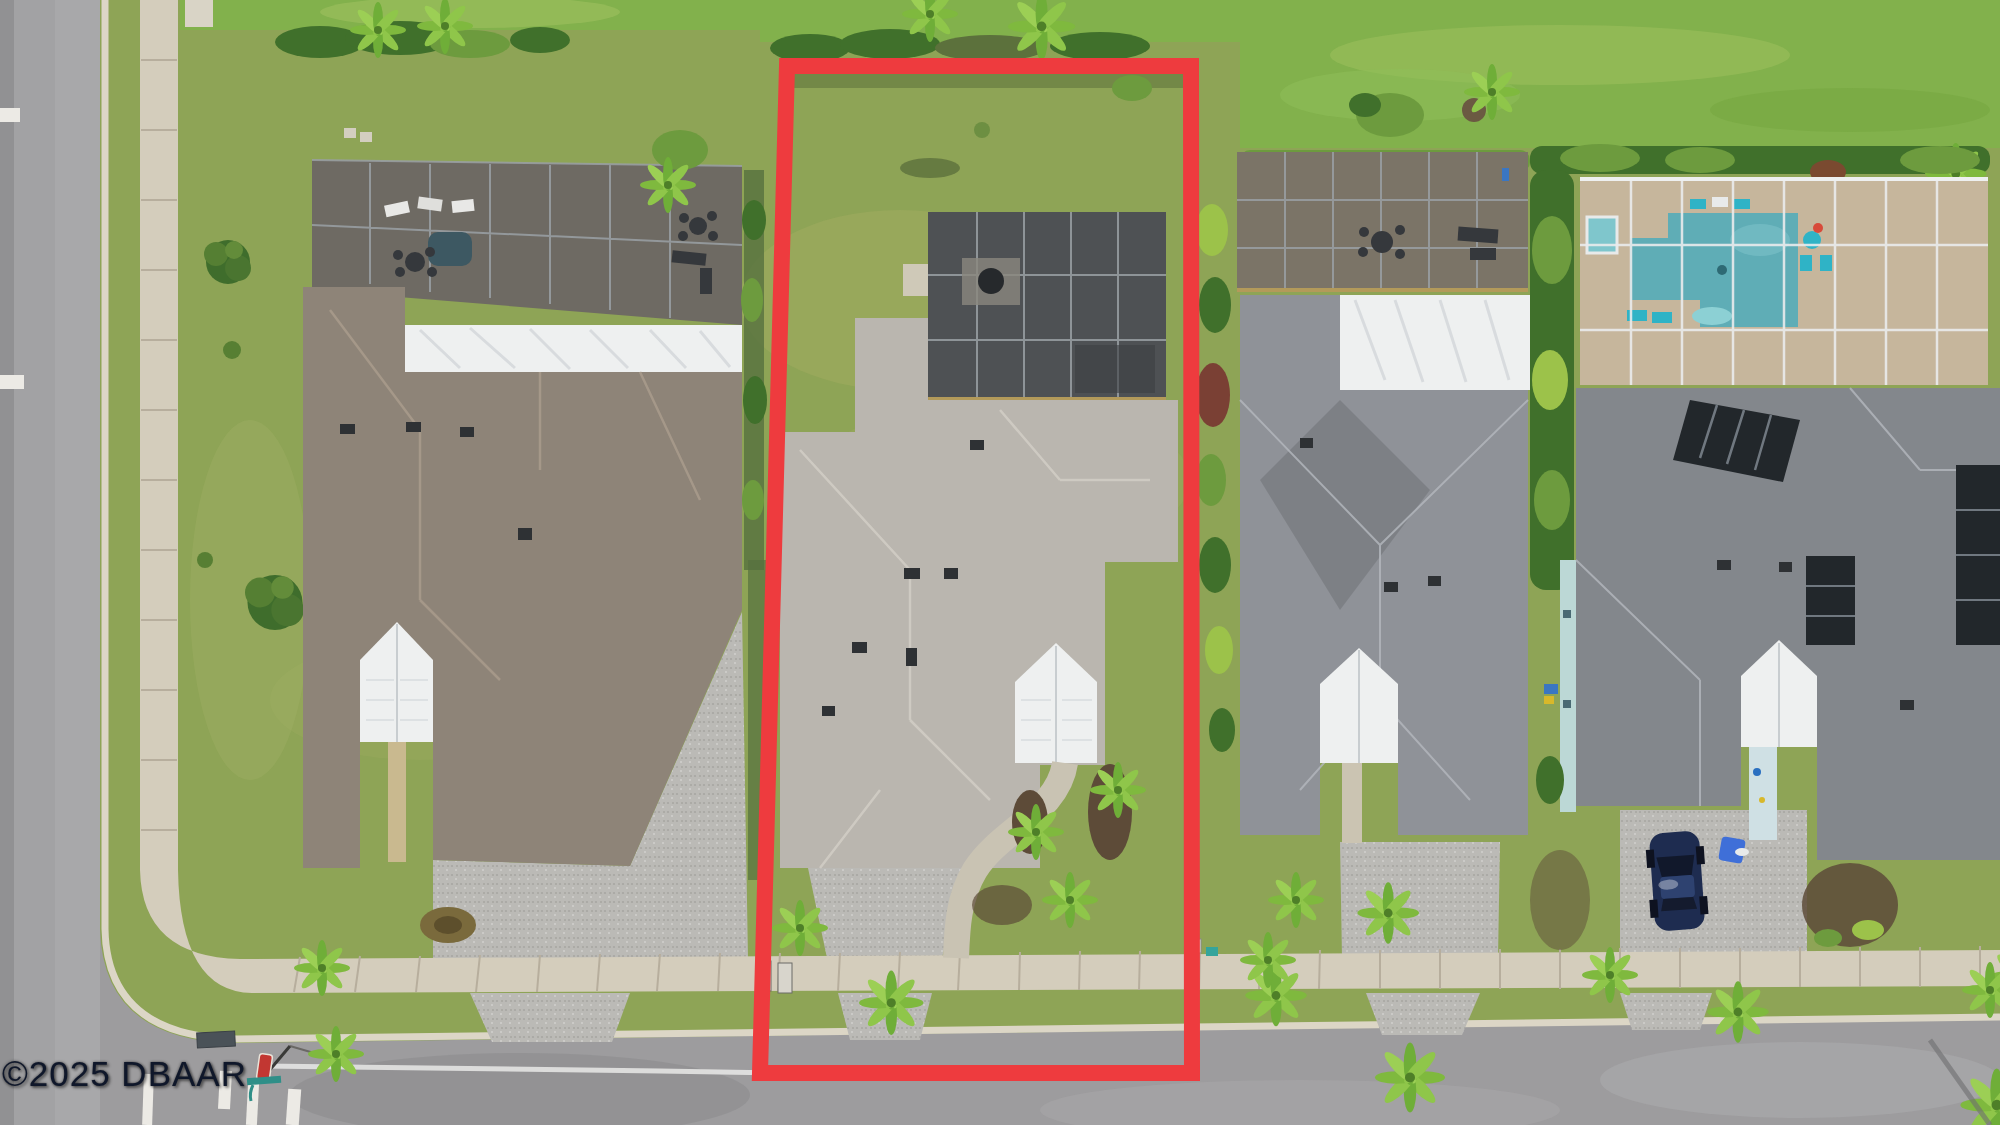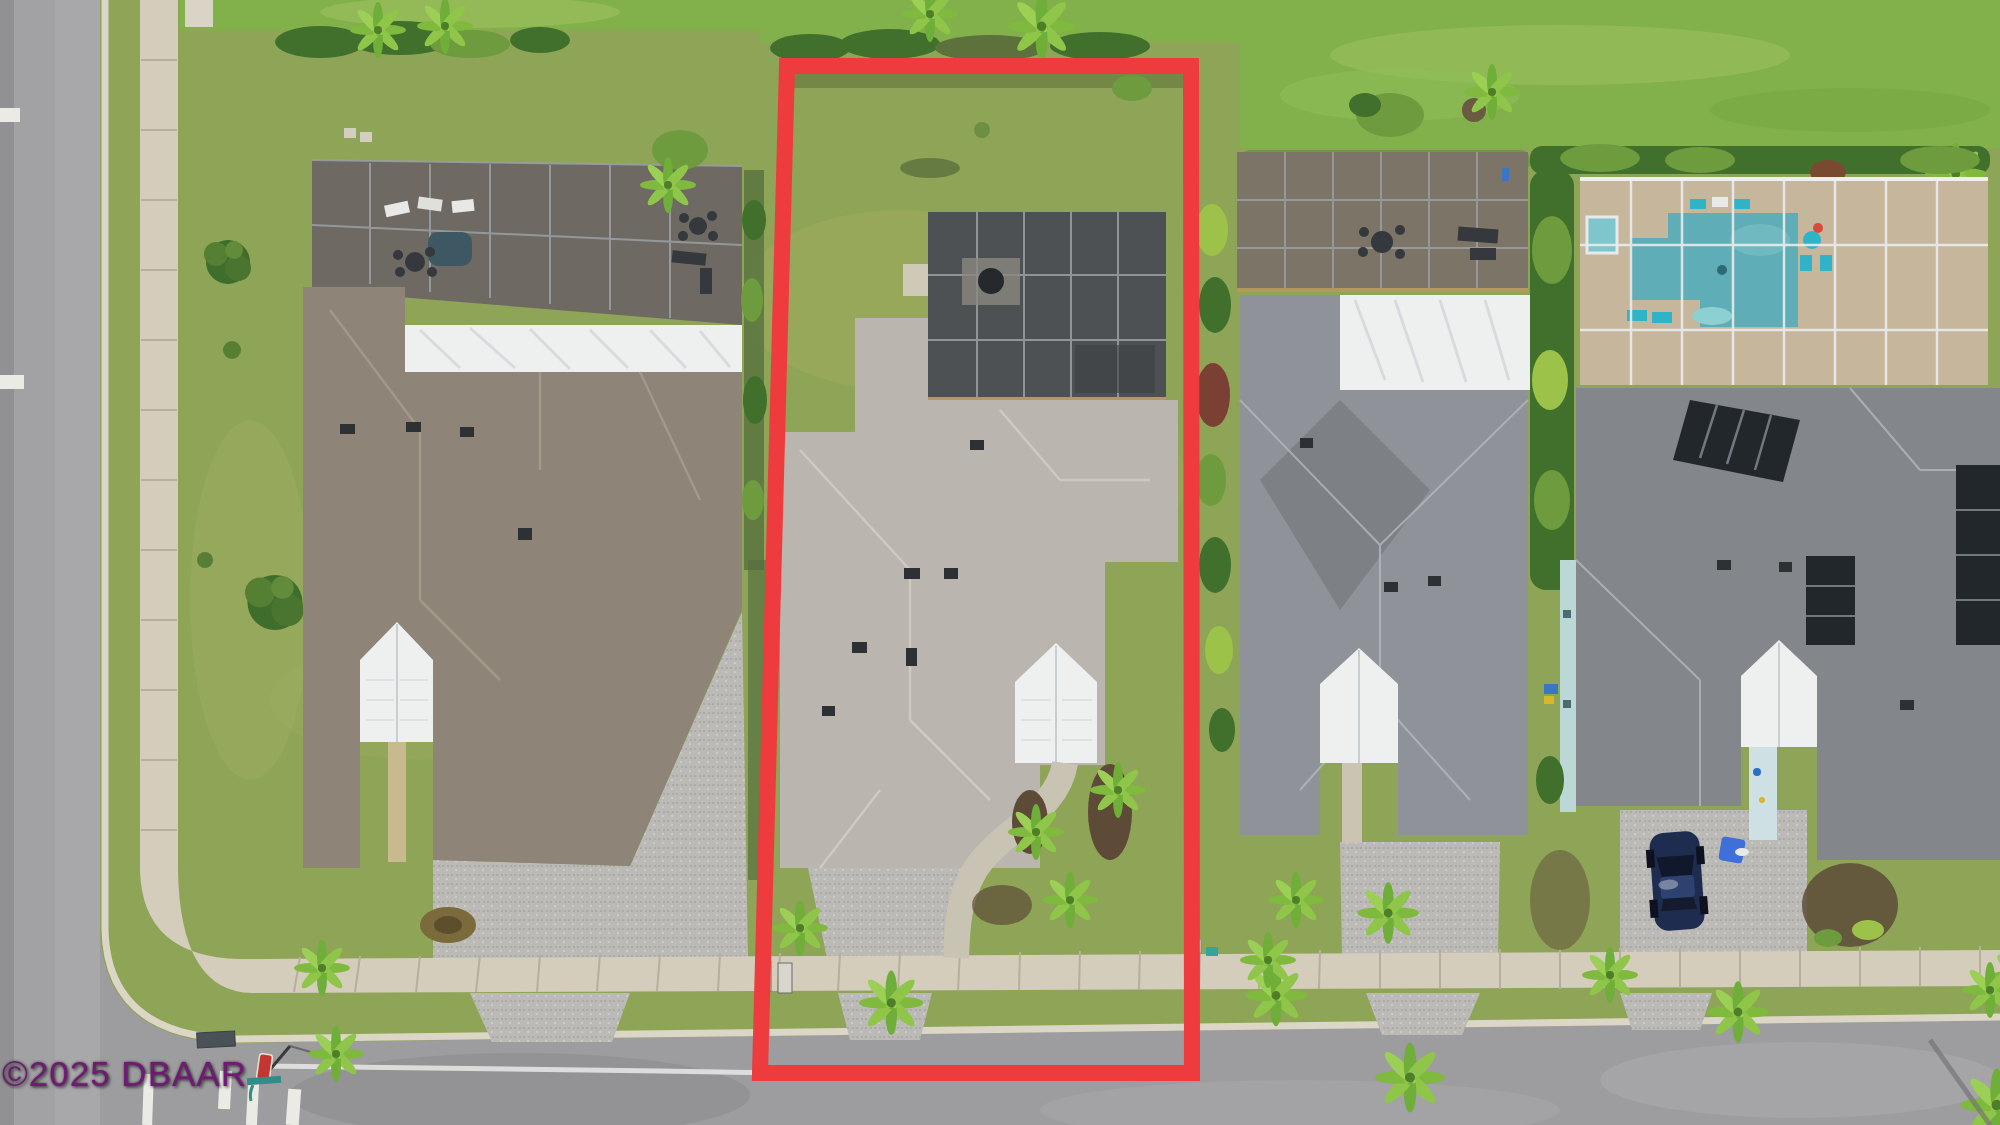--- a/index.html
+++ b/index.html
@@ -25,7 +25,7 @@
   .furn{fill:#35383c}
   .paint{fill:#eceae5}
   .redbox{fill:none;stroke:#ee3b3e;stroke-width:16;stroke-linejoin:miter}
-  .watermark{position:absolute;left:2px;top:1054px;color:#701a75;font-size:35px;letter-spacing:1px;
+  .watermark{position:absolute;left:2px;top:1054px;color:#0f172a;font-size:35px;letter-spacing:1px;
              text-shadow:0 0 3px rgba(0,0,0,.55),2px 2px 3px rgba(0,0,0,.45);user-select:none;}
 </style>
 </head>

